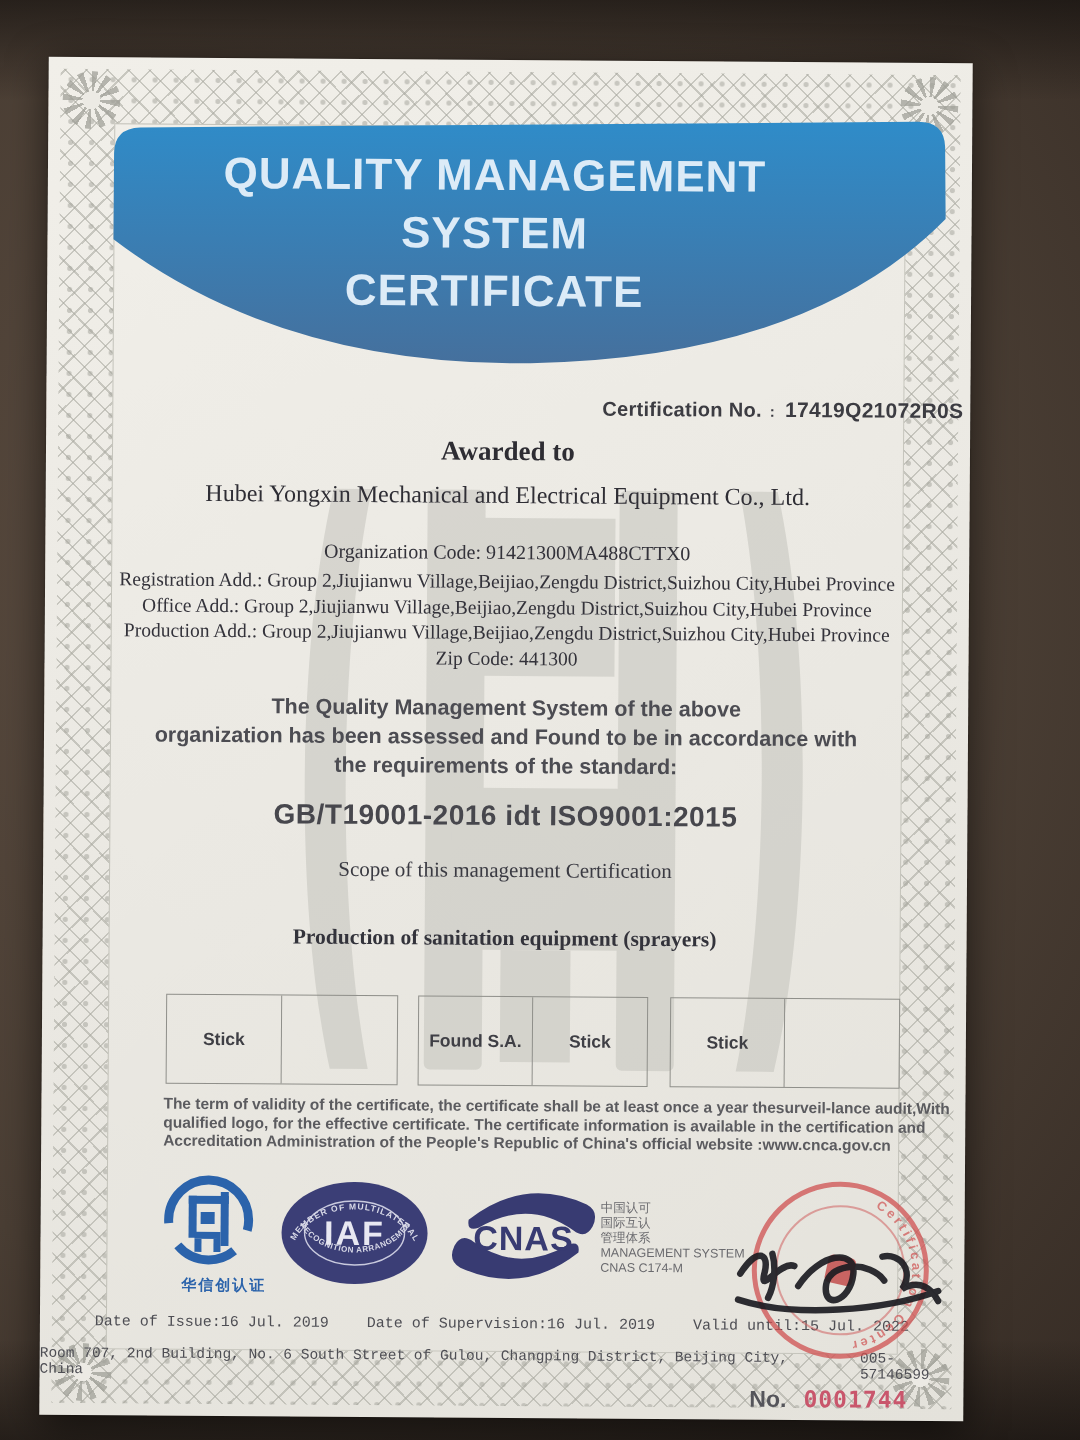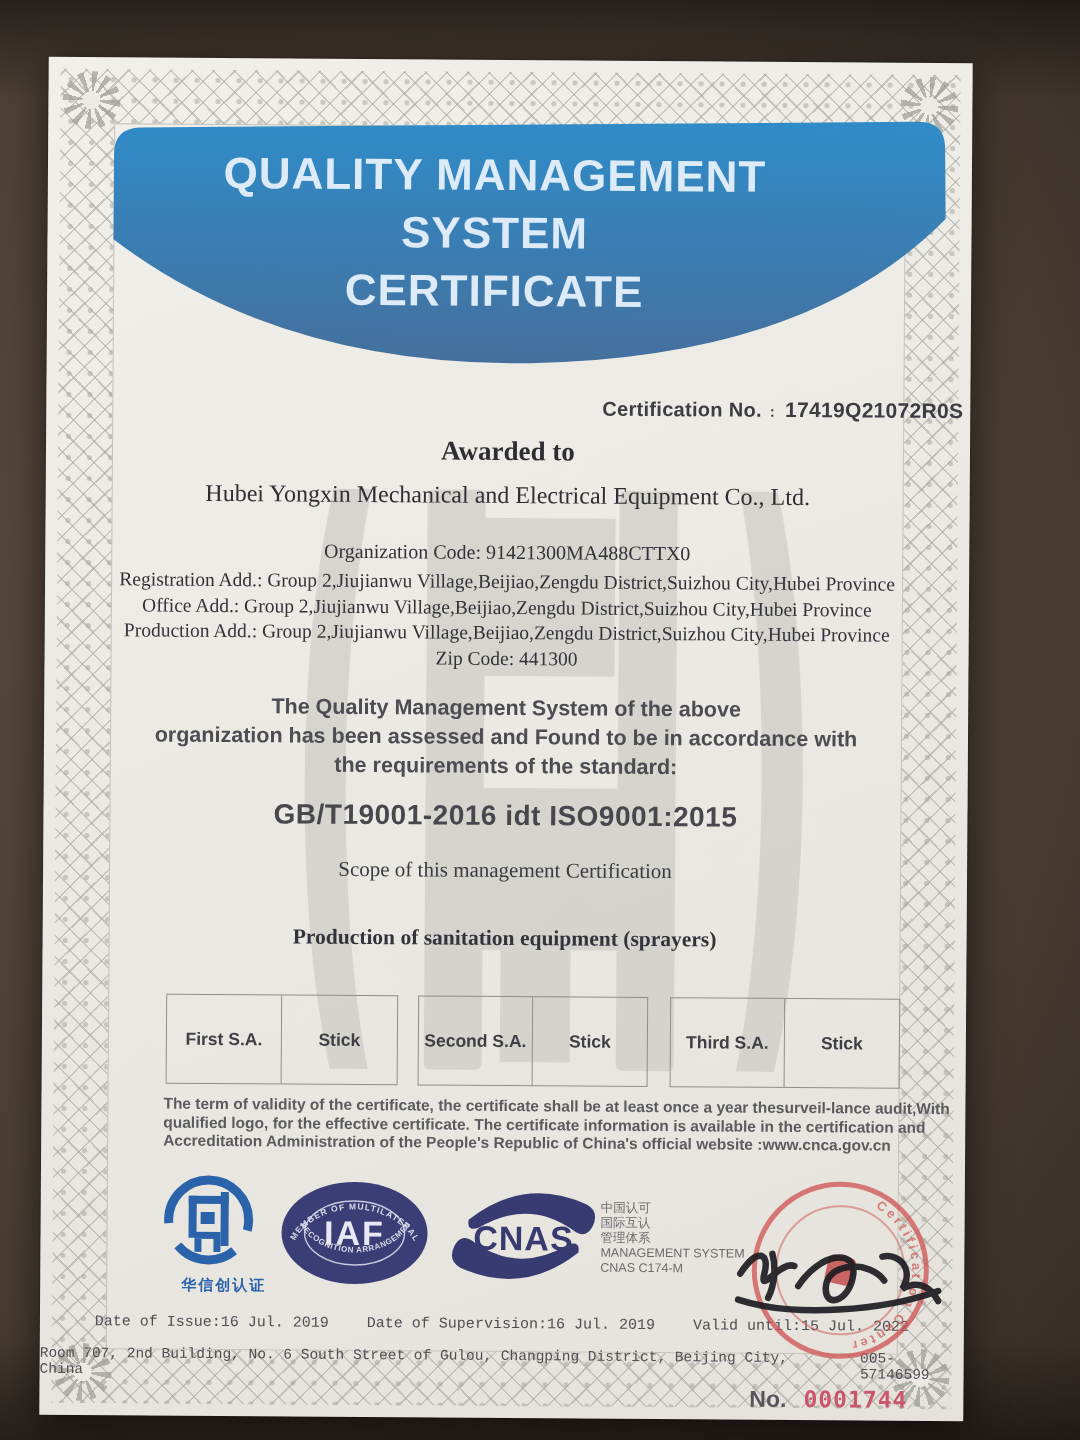--- a/index.html
+++ b/index.html
@@ -168,7 +168,6 @@
     <div class="abs center serif production">Production of sanitation equipment (sprayers)</div>
 
     <div class="audit-box b1">
-      <div class="cell">First S.A.</div>
       <div class="cell">Stick</div>
     </div>
     <div class="audit-box b2">

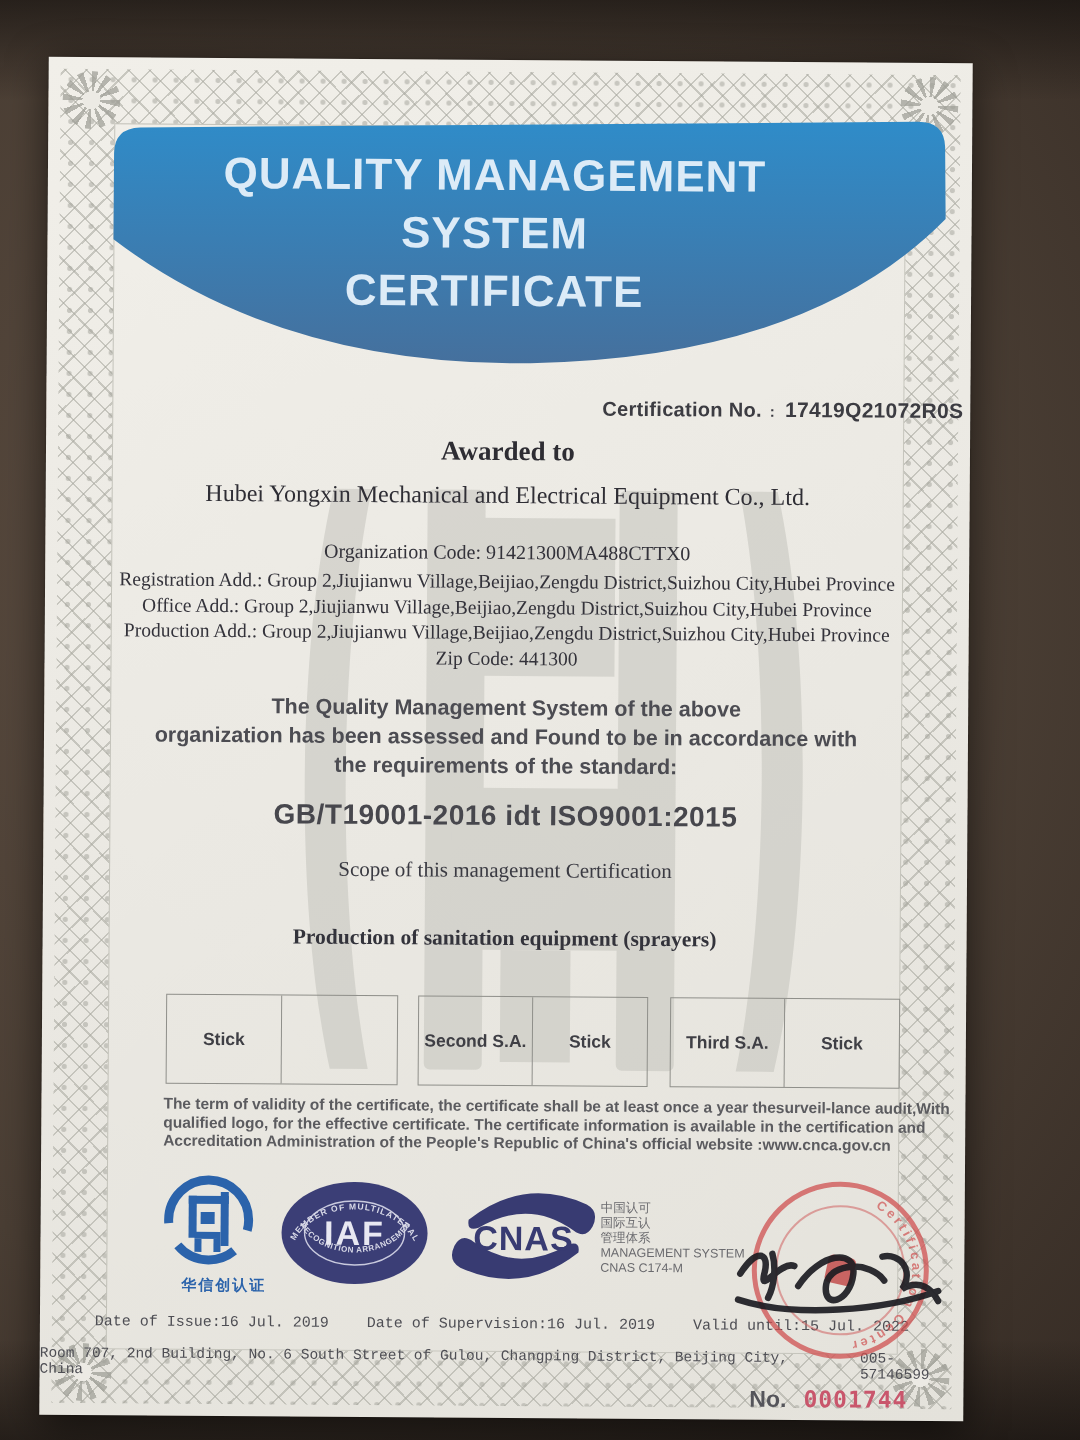--- a/index.html
+++ b/index.html
@@ -171,7 +171,7 @@
       <div class="cell">Stick</div>
     </div>
     <div class="audit-box b2">
-      <div class="cell">Second S.A.</div>
+      <div class="cell">Found S.A.</div>
       <div class="cell">Stick</div>
     </div>
     <div class="audit-box b3">

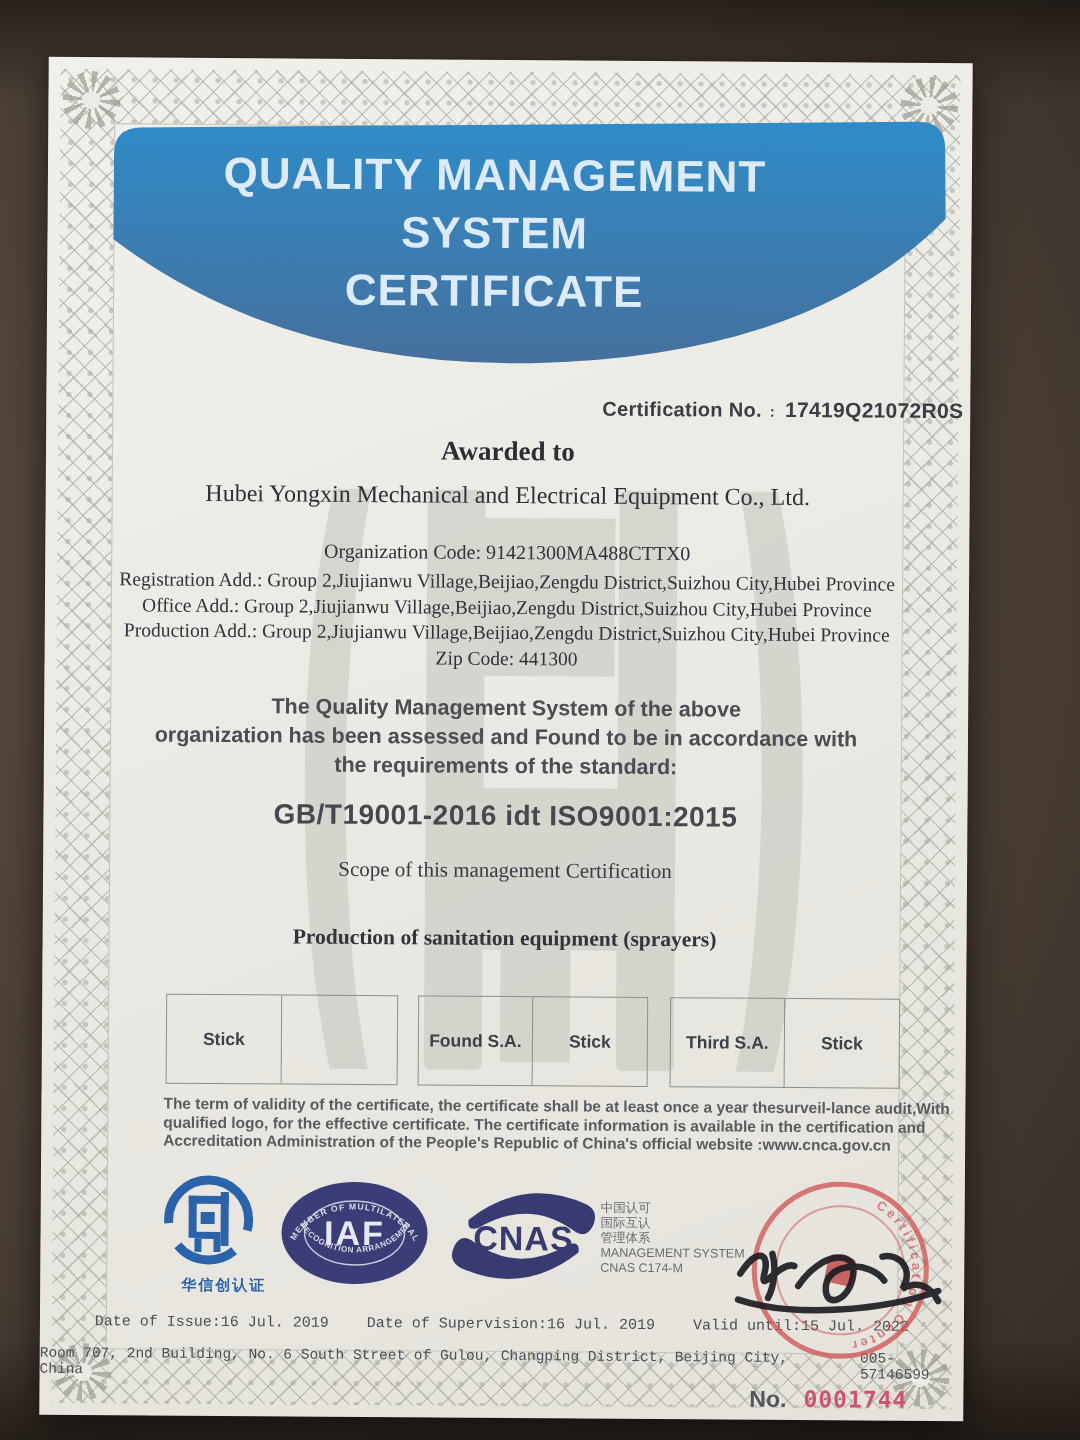--- a/index.html
+++ b/index.html
@@ -175,7 +175,6 @@
       <div class="cell">Stick</div>
     </div>
     <div class="audit-box b3">
-      <div class="cell">Third S.A.</div>
       <div class="cell">Stick</div>
     </div>
 

